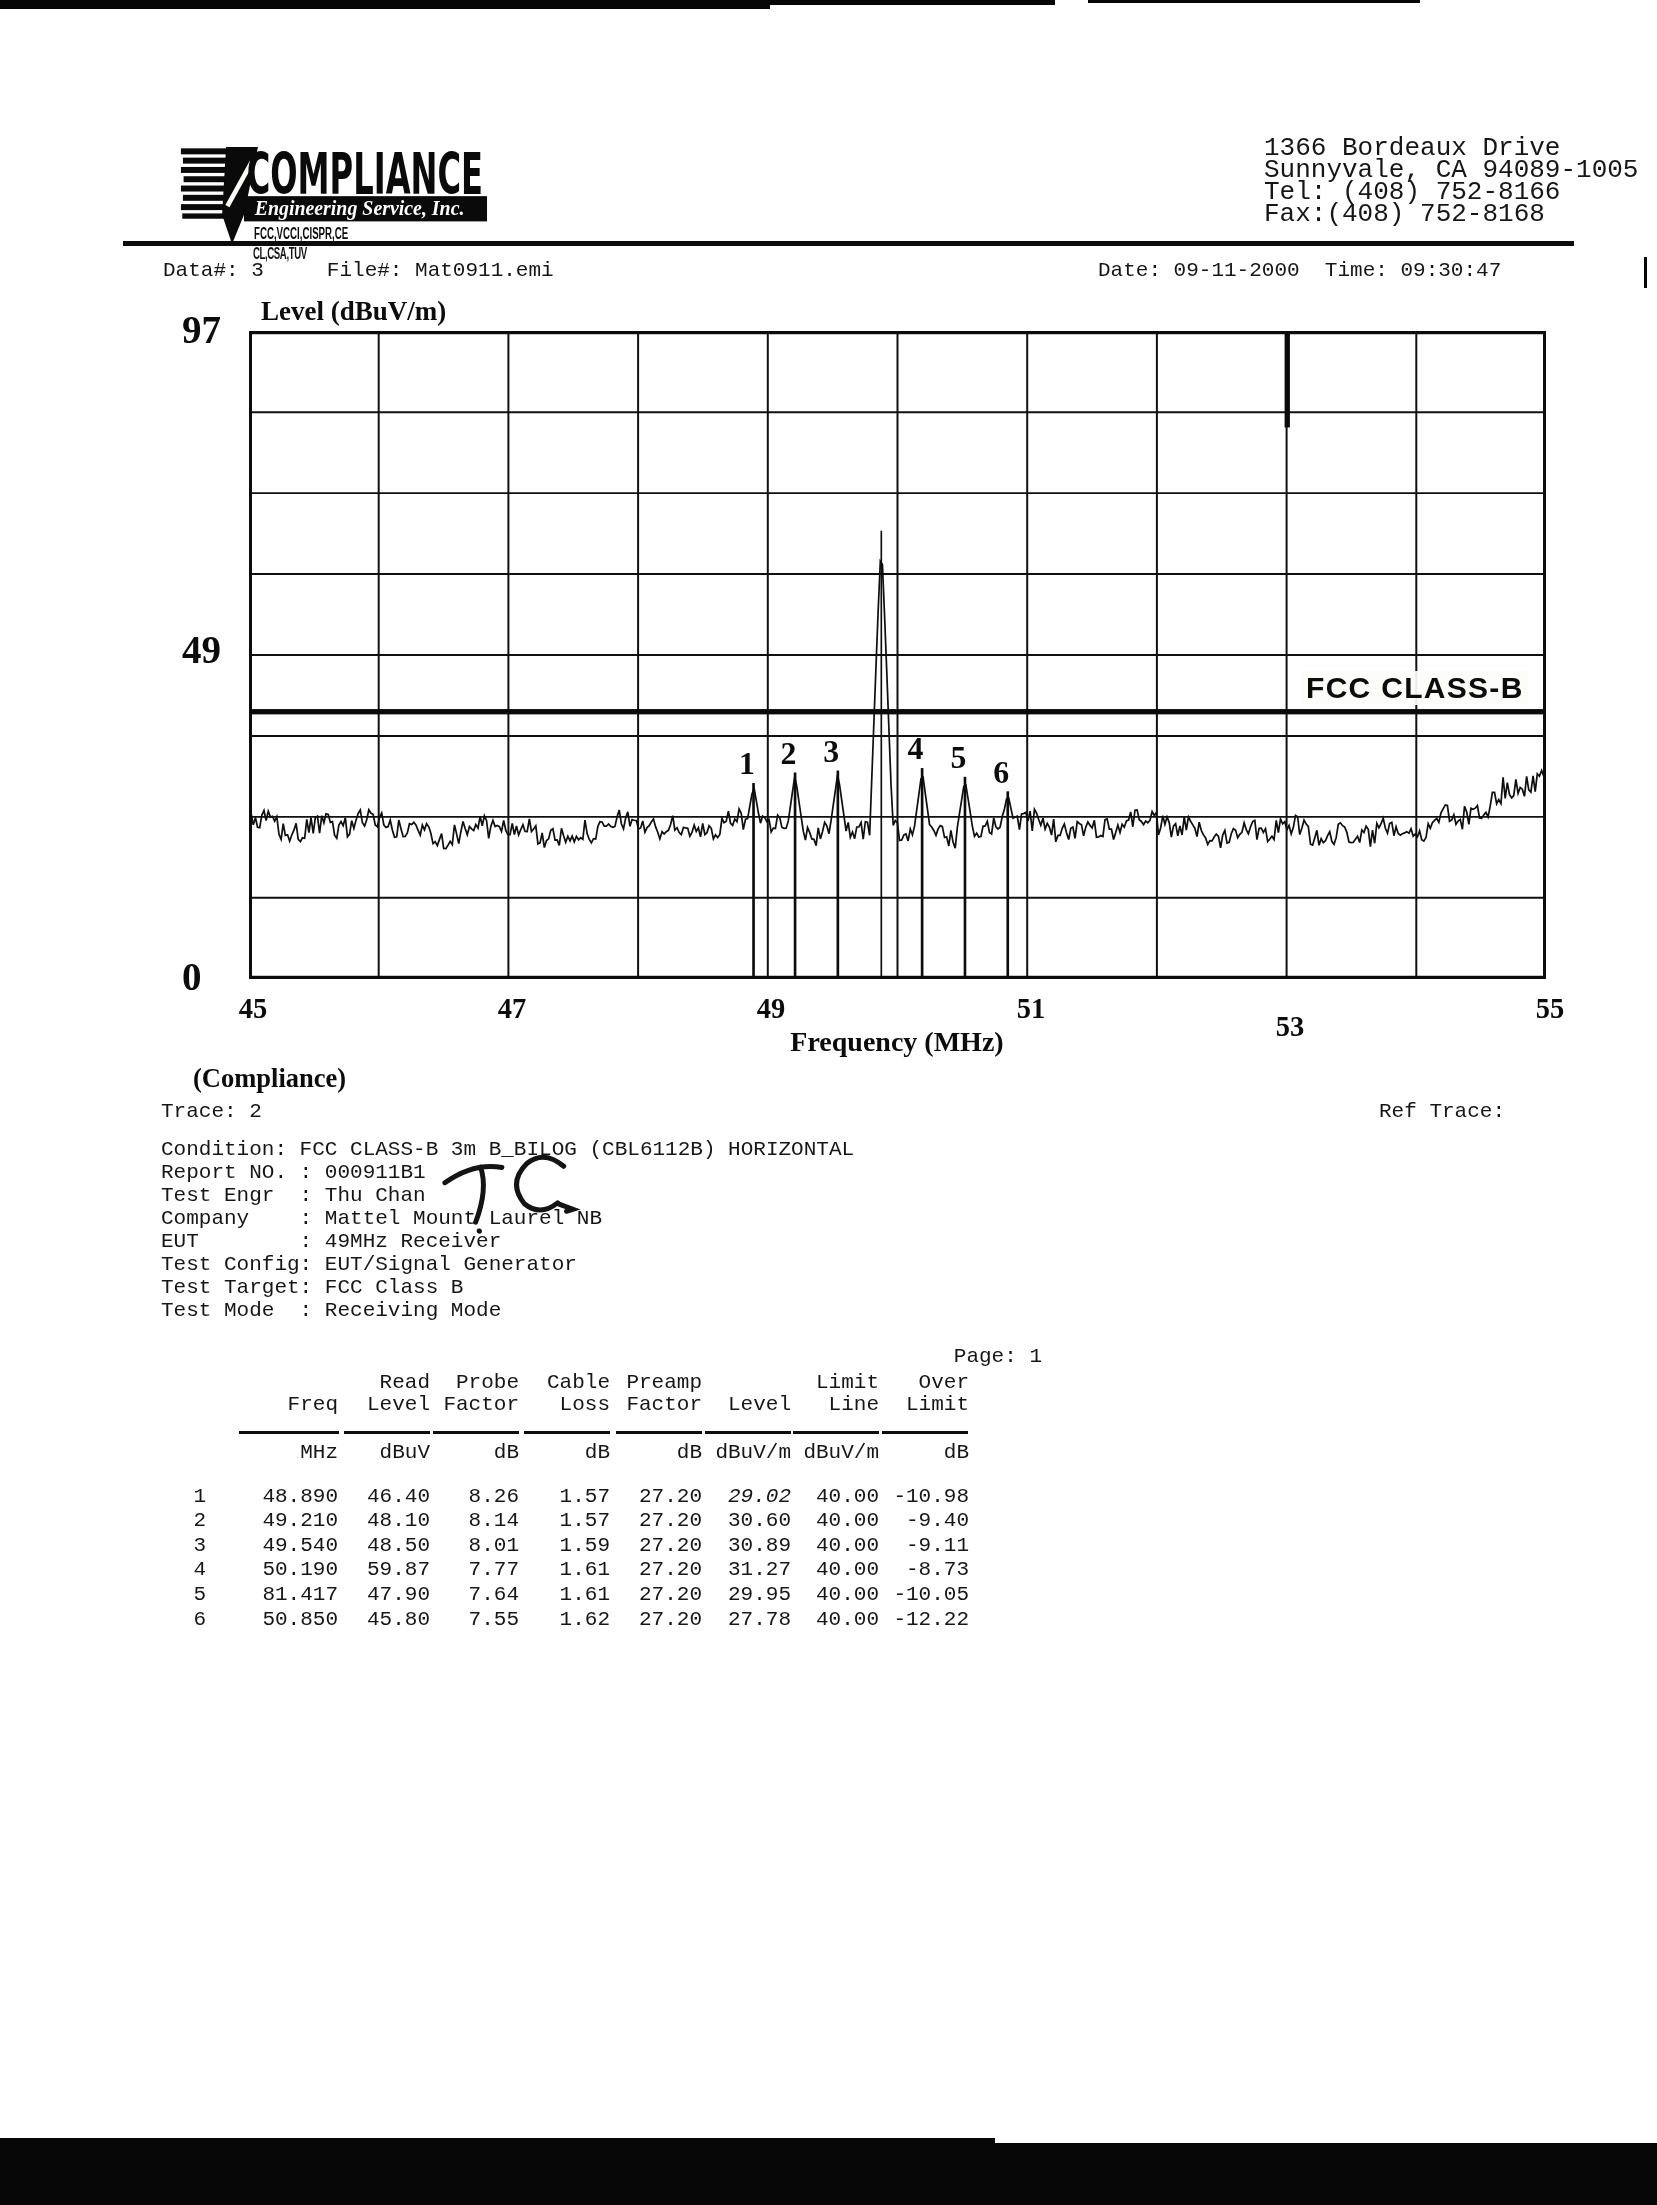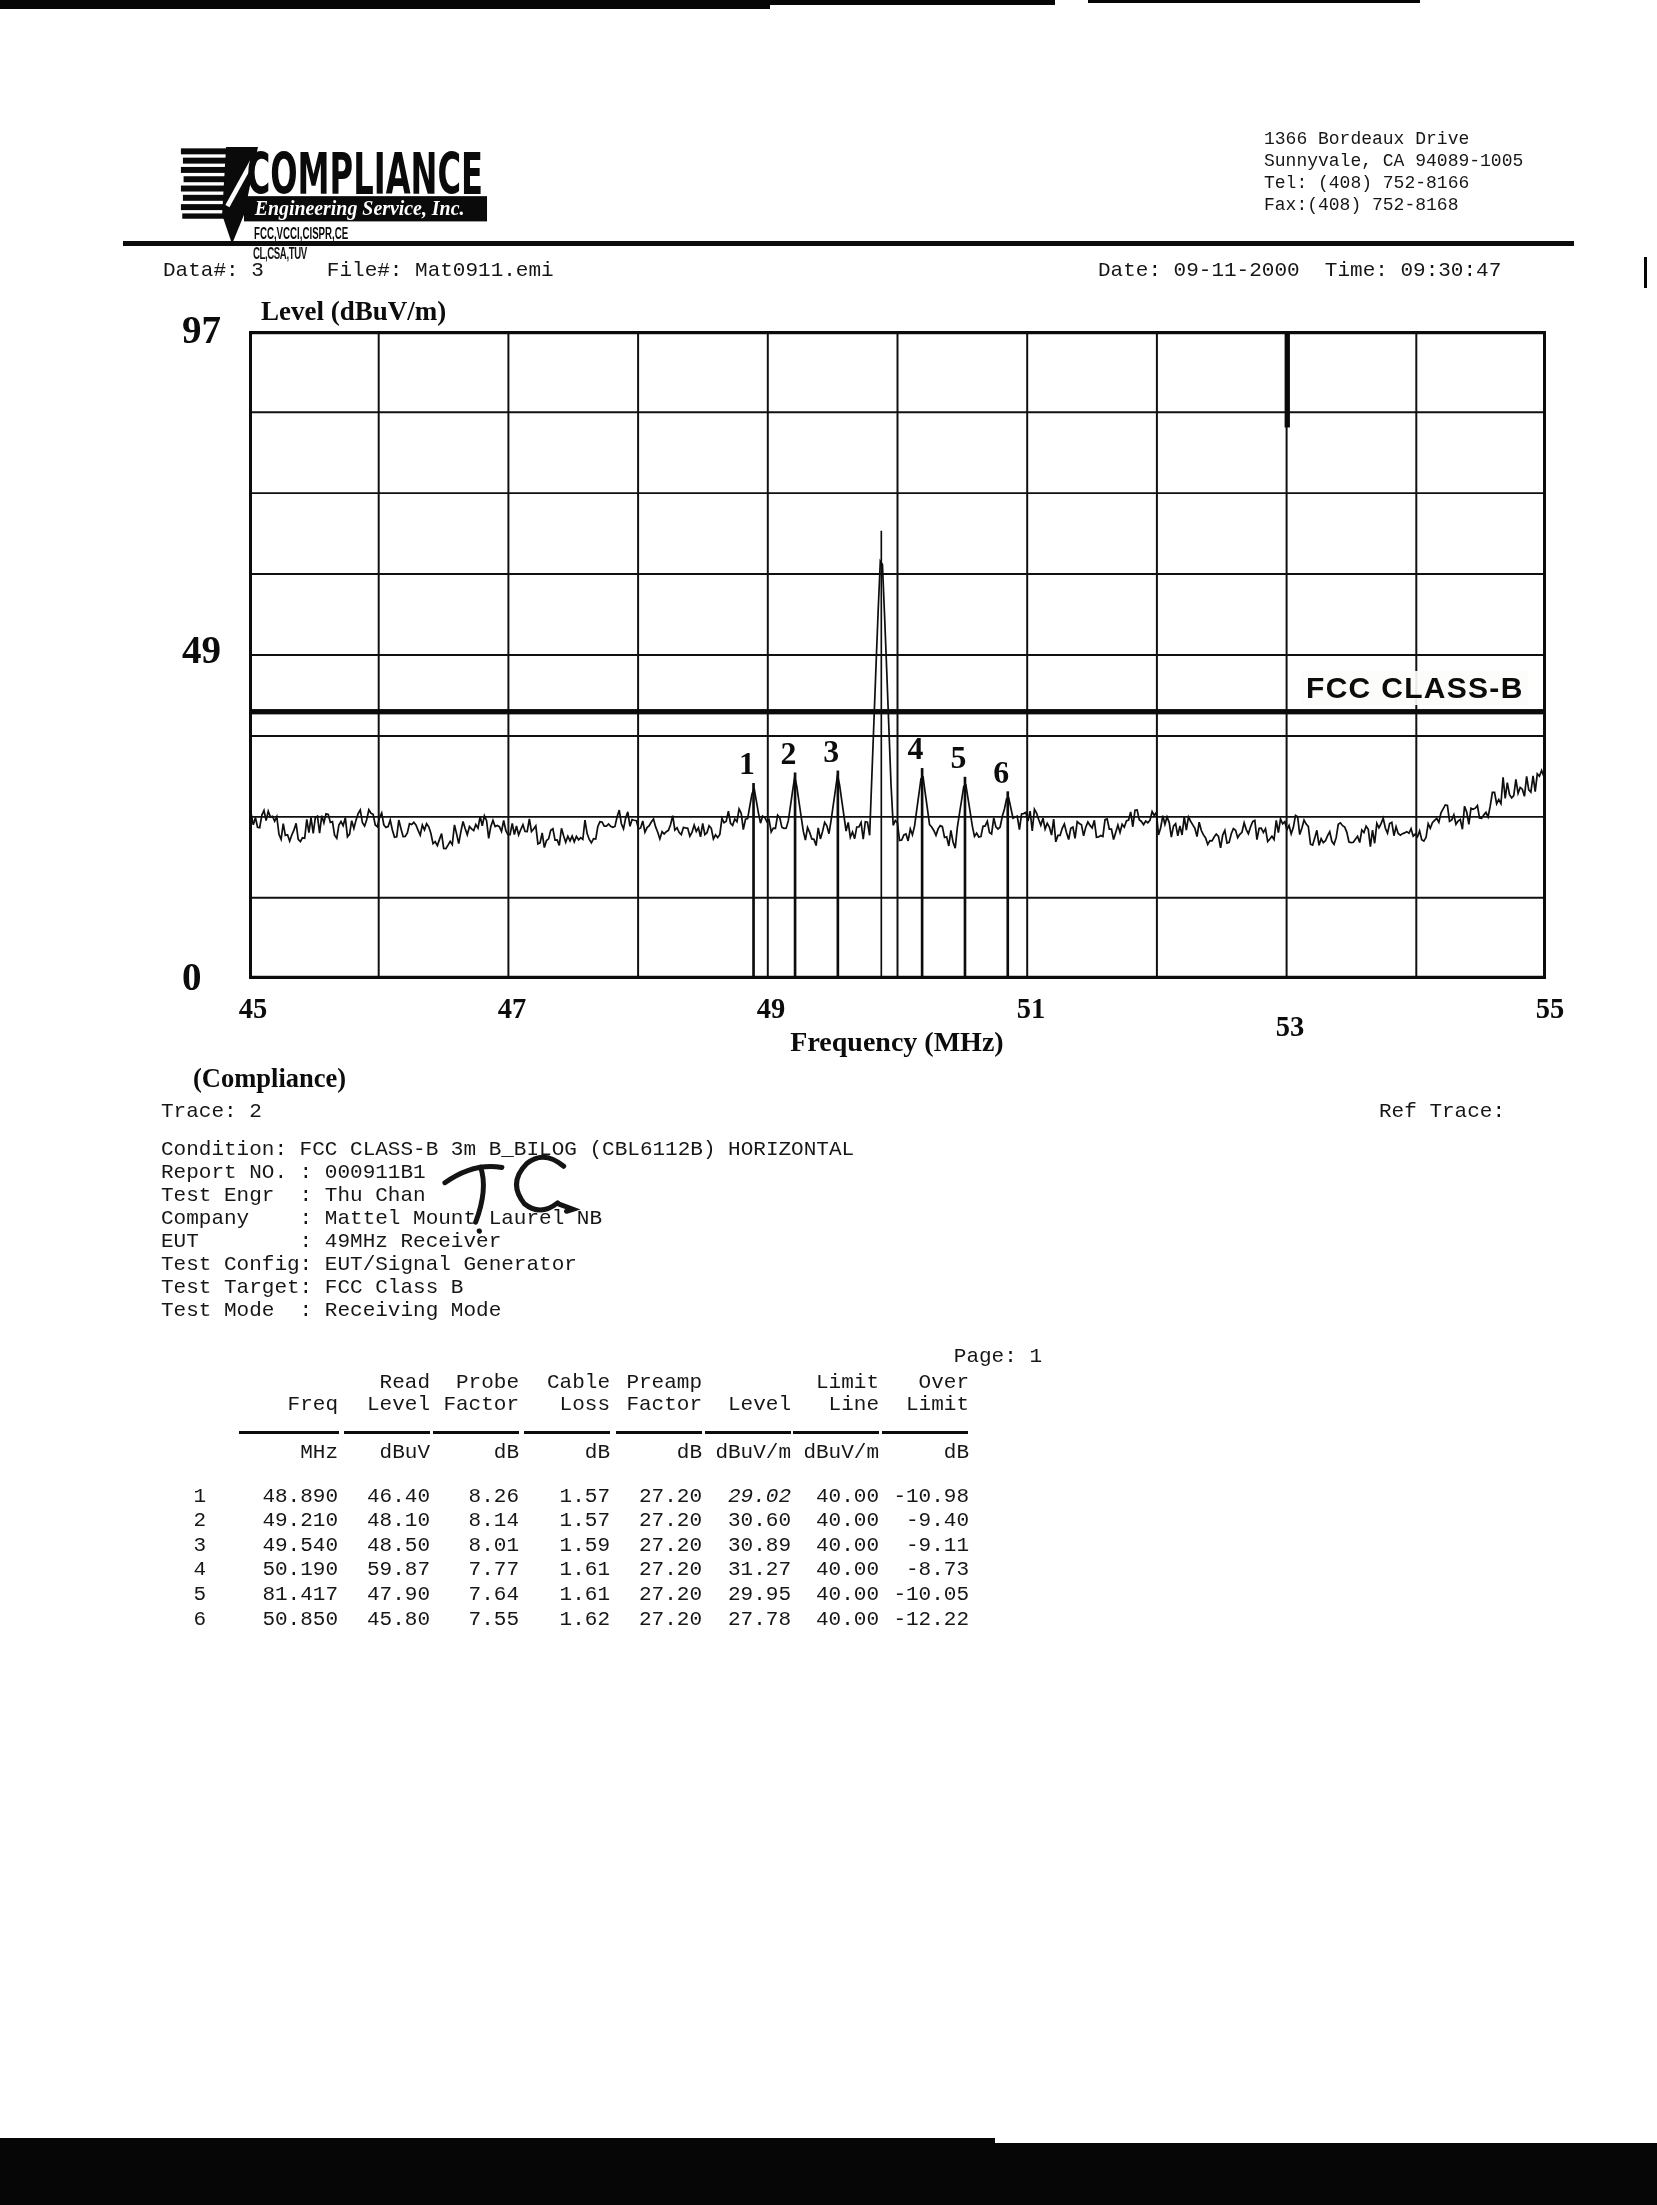--- a/index.html
+++ b/index.html
@@ -48,7 +48,7 @@
   </svg>
   <div class="abs" style="left:253px;top:244px;font-family:'Liberation Sans',sans-serif;font-weight:bold;font-size:16.6px;letter-spacing:-0.7px;transform:scaleX(0.58);transform-origin:left top;">CL,CSA,TUV</div>
 
-  <div class="abs mono" id="address-block" style="left:1264px;top:128px;font-size:18px;line-height:22px;white-space:pre;"><div>1366 Bordeaux Drive</div><div>Sunnyvale, CA 94089-1005</div><div>Tel: (408) 752-8166</div><div>Fax:(408) 752-8168</div></div>
+  <div class="abs mono" id="address-block" style="left:1264px;top:137px;font-size:26px;line-height:22px;white-space:pre;"><div>1366 Bordeaux Drive</div><div>Sunnyvale, CA 94089-1005</div><div>Tel: (408) 752-8166</div><div>Fax:(408) 752-8168</div></div>
 
   <div class="abs hline" style="left:123px;top:241px;width:1451px;height:4.6px;"></div>
   <div class="abs mono" style="left:163px;top:259px;font-size:21px;white-space:pre;">Data#: 3     File#: Mat0911.emi</div>

